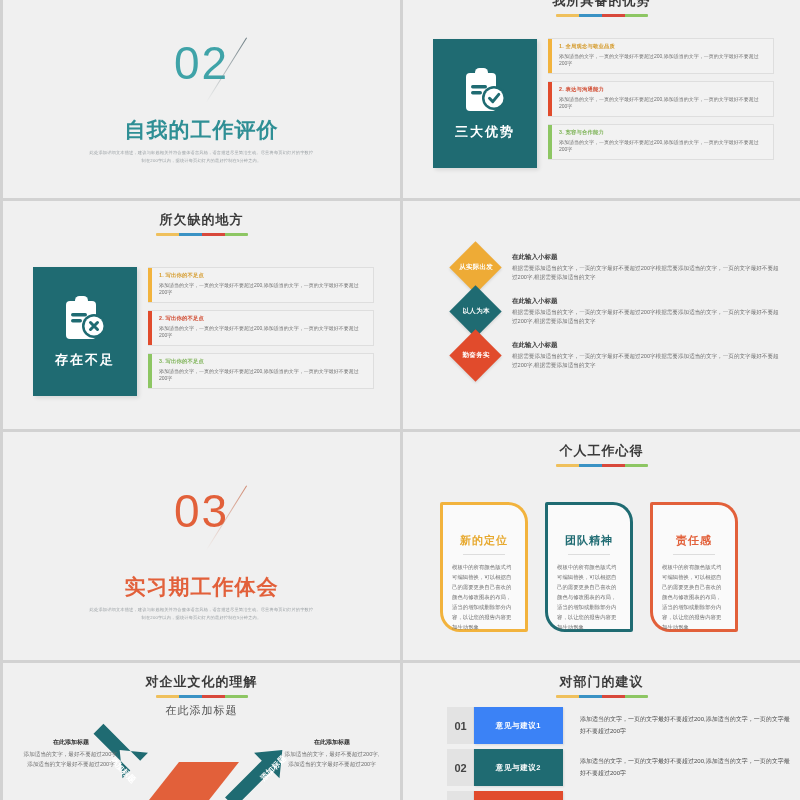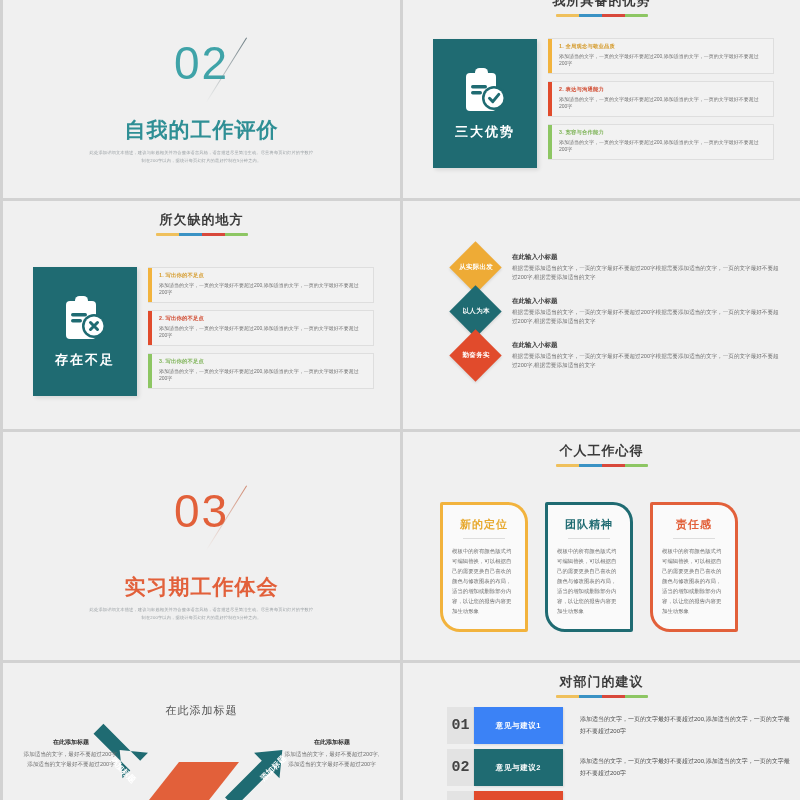--- a/index.html
+++ b/index.html
@@ -101,7 +101,7 @@
   .box{
     width:88px;height:130px;background:#fafafa;box-sizing:border-box;
     border:3px solid;border-radius:2px 20px 2px 20px;
-    padding:12px 9px;text-align:center;
+    padding:28px 9px;text-align:center;
   }
   .box .bt{font-size:11px;font-weight:bold;letter-spacing:1px;}
   .box .bline{width:42px;height:1px;background:#ddd;margin:6px auto 7px;}

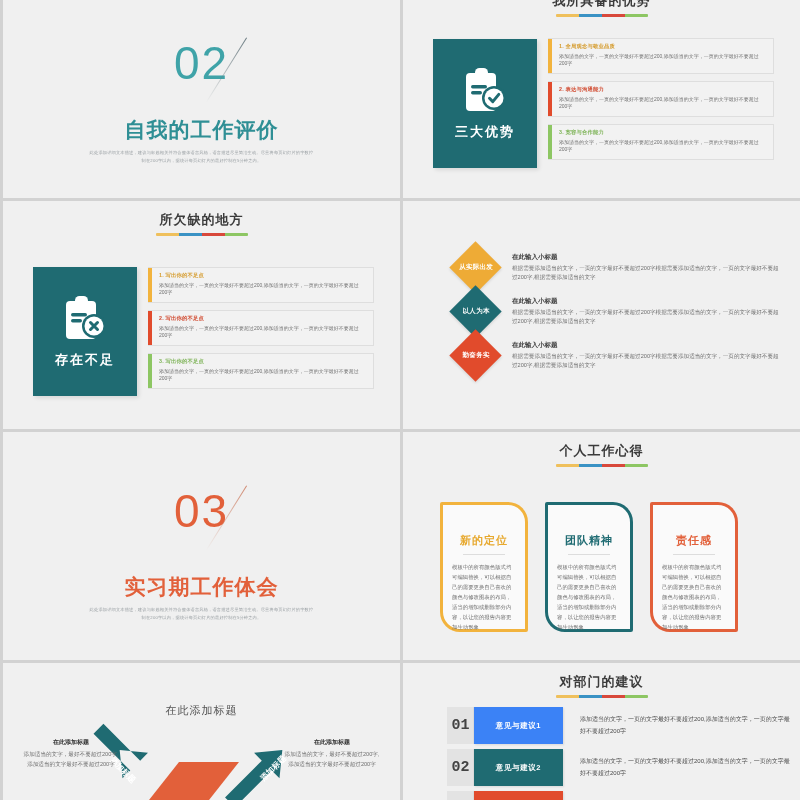--- a/index.html
+++ b/index.html
@@ -332,6 +332,15 @@
   </div>
 
   <div class="slide">
+    <div class="head">
+      <div class="t">对企业文化的理解</div>
+      <div class="bar">
+        <i style="background:#efc05c"></i>
+          <i style="background:#3a92c4"></i>
+          <i style="background:#d8483a"></i>
+          <i style="background:#8dc663"></i>
+      </div>
+    </div>
 
     <div class="culture" style="top:36px;">
       <div class="sub">在此添加标题</div>

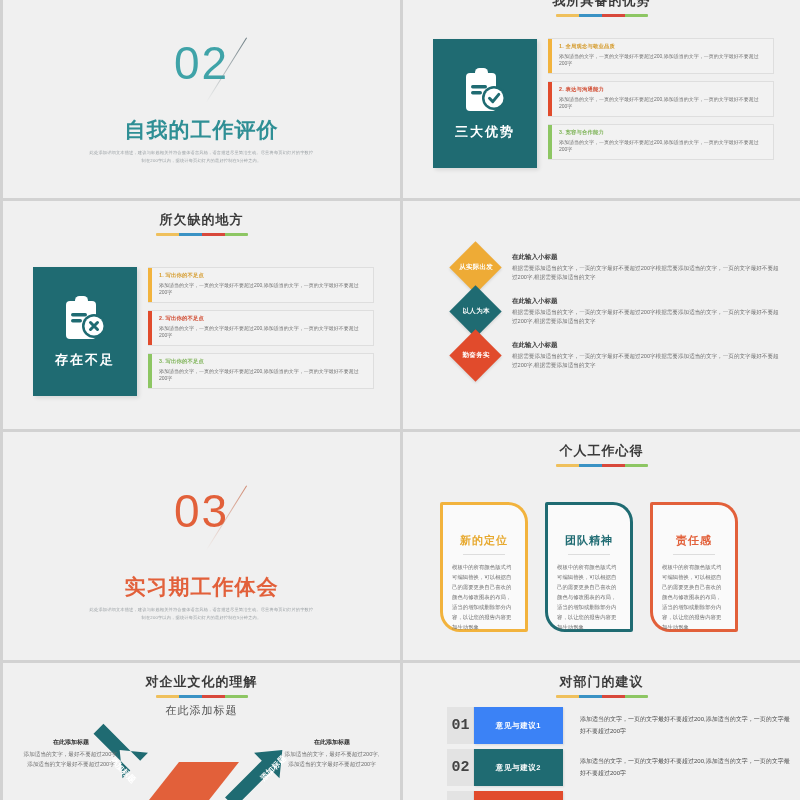--- a/index.html
+++ b/index.html
@@ -111,10 +111,9 @@
   .sugg{position:absolute;}
   .sug-row{display:flex;align-items:stretch;margin-bottom:5px;}
   .sug-num{
-    width:27px;background:#e3e3e3;color:#444;font-size:15px;font-weight:bold;
+    width:27px;background:#e3e3e3;color:#444;font-size:11px;font-weight:bold;
     display:flex;align-items:center;justify-content:center;
     box-shadow:inset -1px 0 0 rgba(0,0,0,.04);
-    font-family:Liberation Mono, monospace;
   }
   .sug-bar{
     width:89px;display:flex;align-items:center;justify-content:center;

